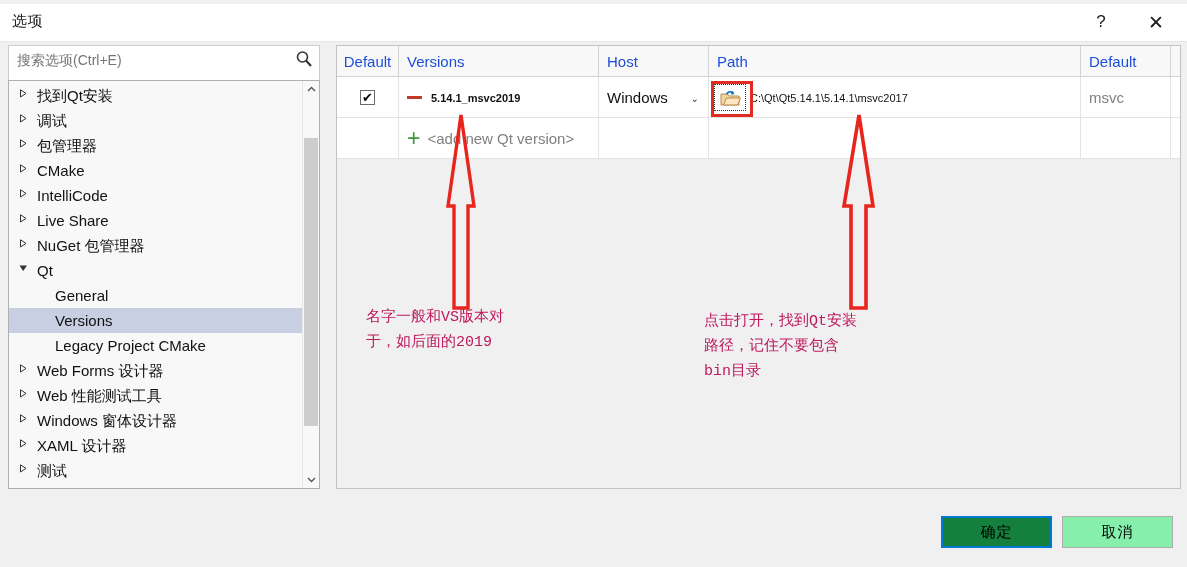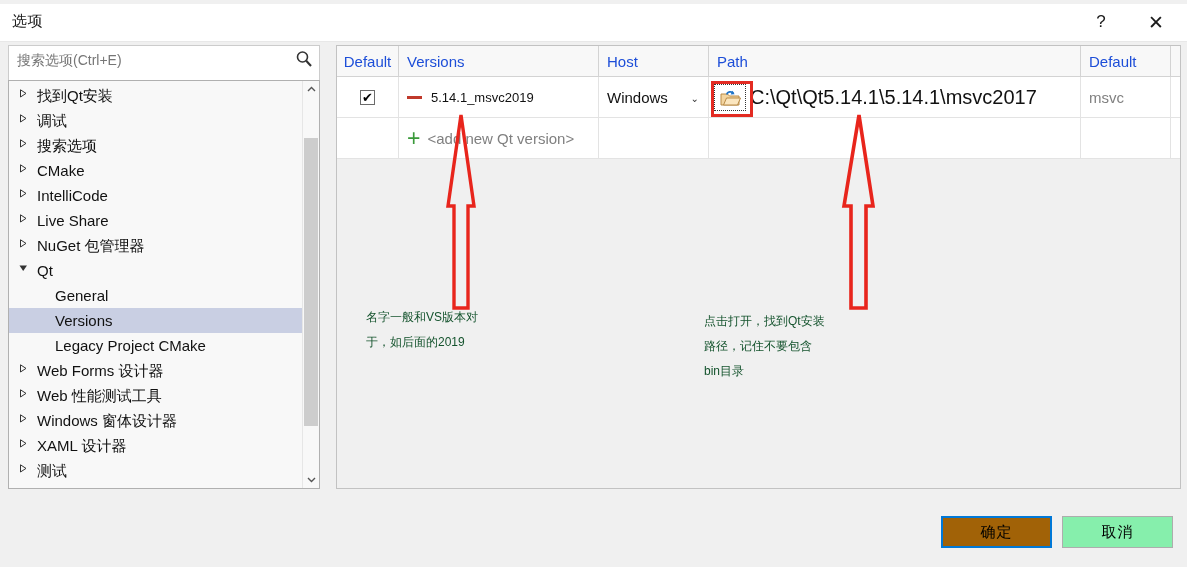--- a/index.html
+++ b/index.html
@@ -210,7 +210,7 @@
     margin-right: 9px;
     flex: 0 0 15px;
   }
-  #version-name { font-weight: normal; font-size: 13px; }
+  #version-name { font-weight: bold; font-size: 11px; }
   #host-value { font-size: 15px; }
   #host-caret {
     position: absolute;

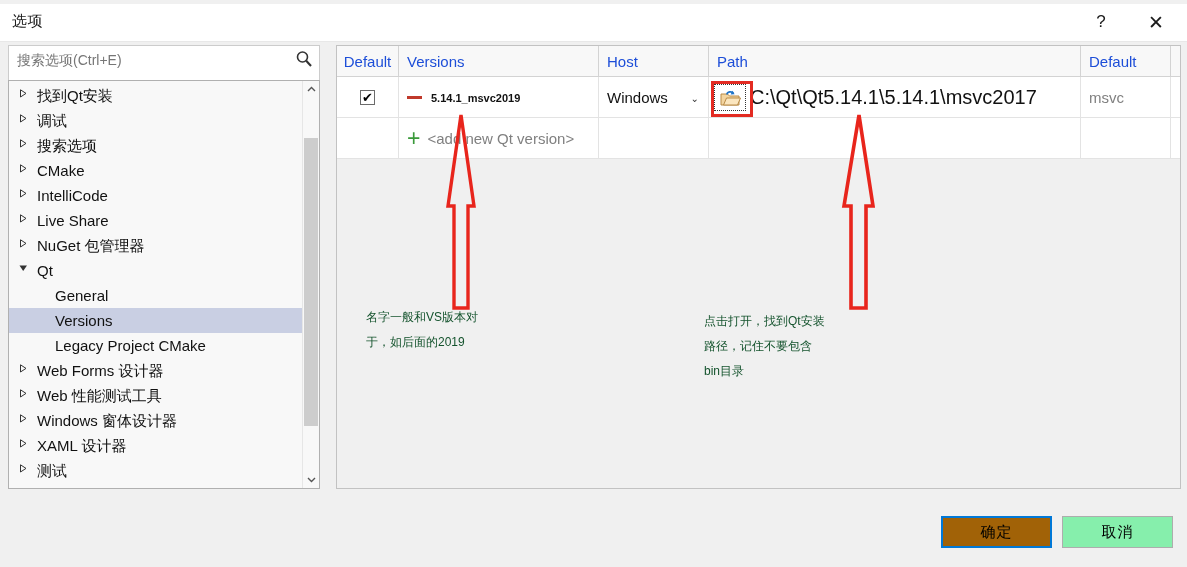--- a/index.html
+++ b/index.html
@@ -236,7 +236,7 @@
     box-sizing: border-box;
     pointer-events: none;
   }
-  #path-value { margin-left: 4px; font-size: 20px; }
+  #path-value { margin-left: 4px; font-size: 11px; }
   #compiler-value { color: #808080; font-size: 15px; }
 
   #add-plus {

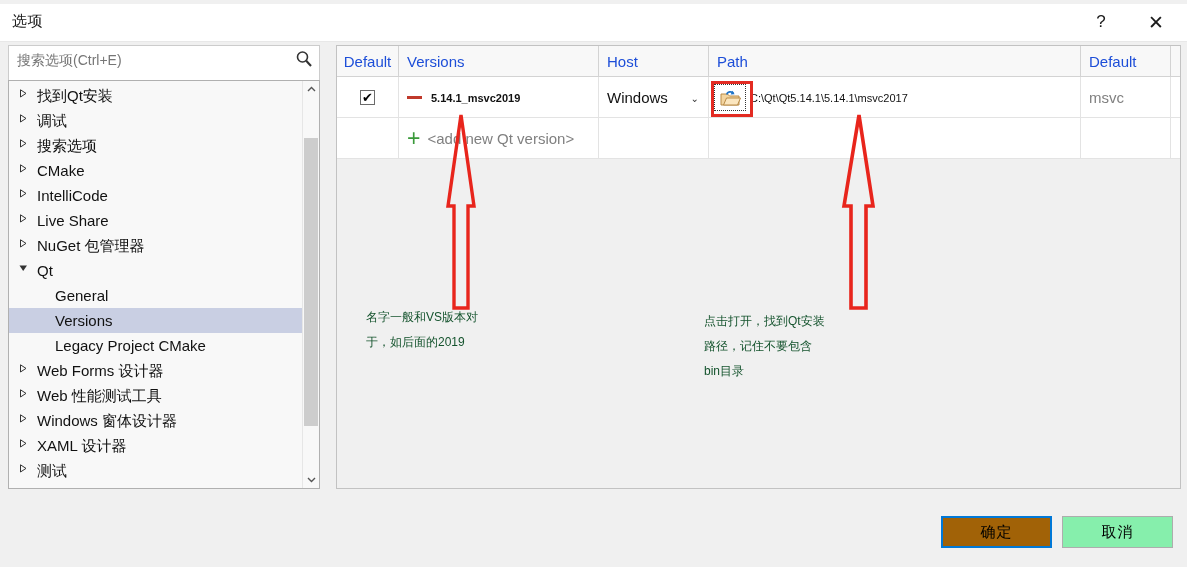--- a/index.html
+++ b/index.html
@@ -323,7 +323,7 @@
         <span class="tree-arrow"><svg width="9" height="9" viewBox="0 0 9 9">
             <polygon points="1.5,0.8 7,4.4 1.5,8" fill="none" stroke="#333" stroke-width="1"></polygon>
           </svg></span>
-        <span>搜索选项</span>
+        <span>包管理器</span>
       </div>
       <div class="tree-item">
         <span class="tree-arrow"><svg width="9" height="9" viewBox="0 0 9 9">

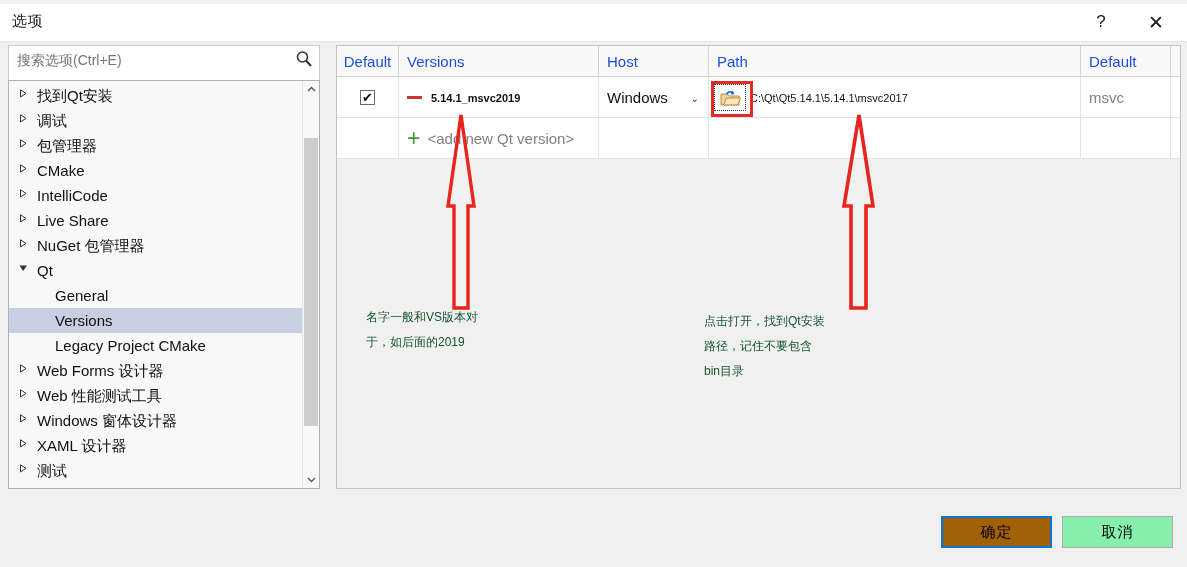--- a/index.html
+++ b/index.html
@@ -251,10 +251,10 @@
   
   .anno-text {
     position: absolute;
-    color: #14532d;
-    font-size: 12px;
+    color: #be185d;
+    font-size: 15px;
     line-height: 25px;
-    font-family: Liberation Sans, sans-serif;
+    font-family: Liberation Mono, monospace;
     white-space: pre;
   }
   #anno-text-1 { left: 366px; top: 305px; }

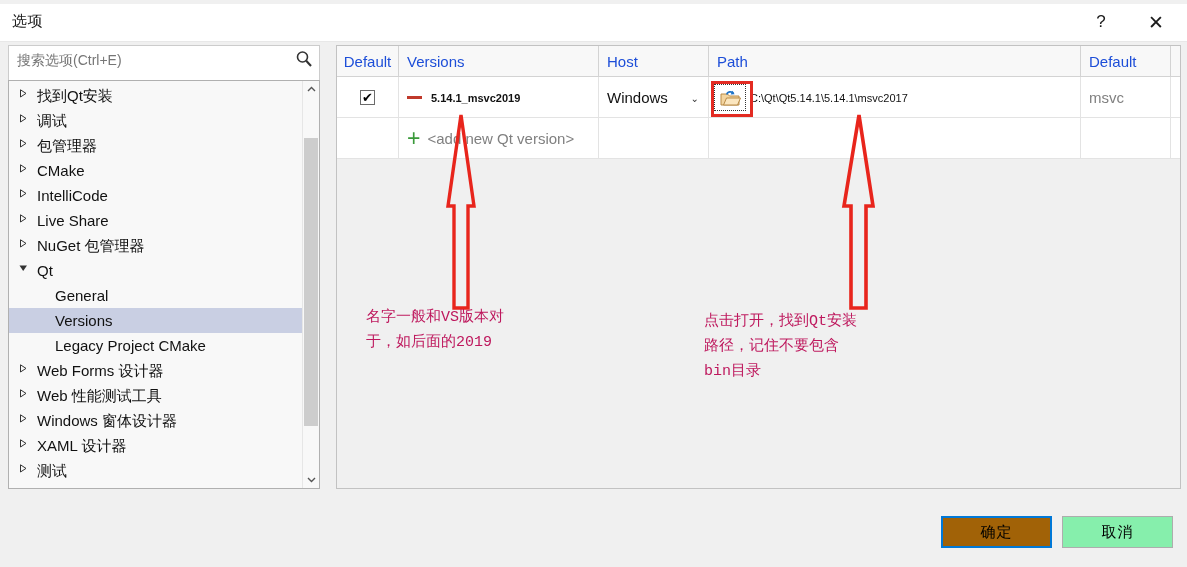--- a/index.html
+++ b/index.html
@@ -278,7 +278,7 @@
   #ok-button {
     left: 941px; top: 516px;
     border: 2px solid #0078d7;
-    background: #a16207;
+    background: #15803d;
   }
   #cancel-button { left: 1062px; top: 516px; }
 </style>

